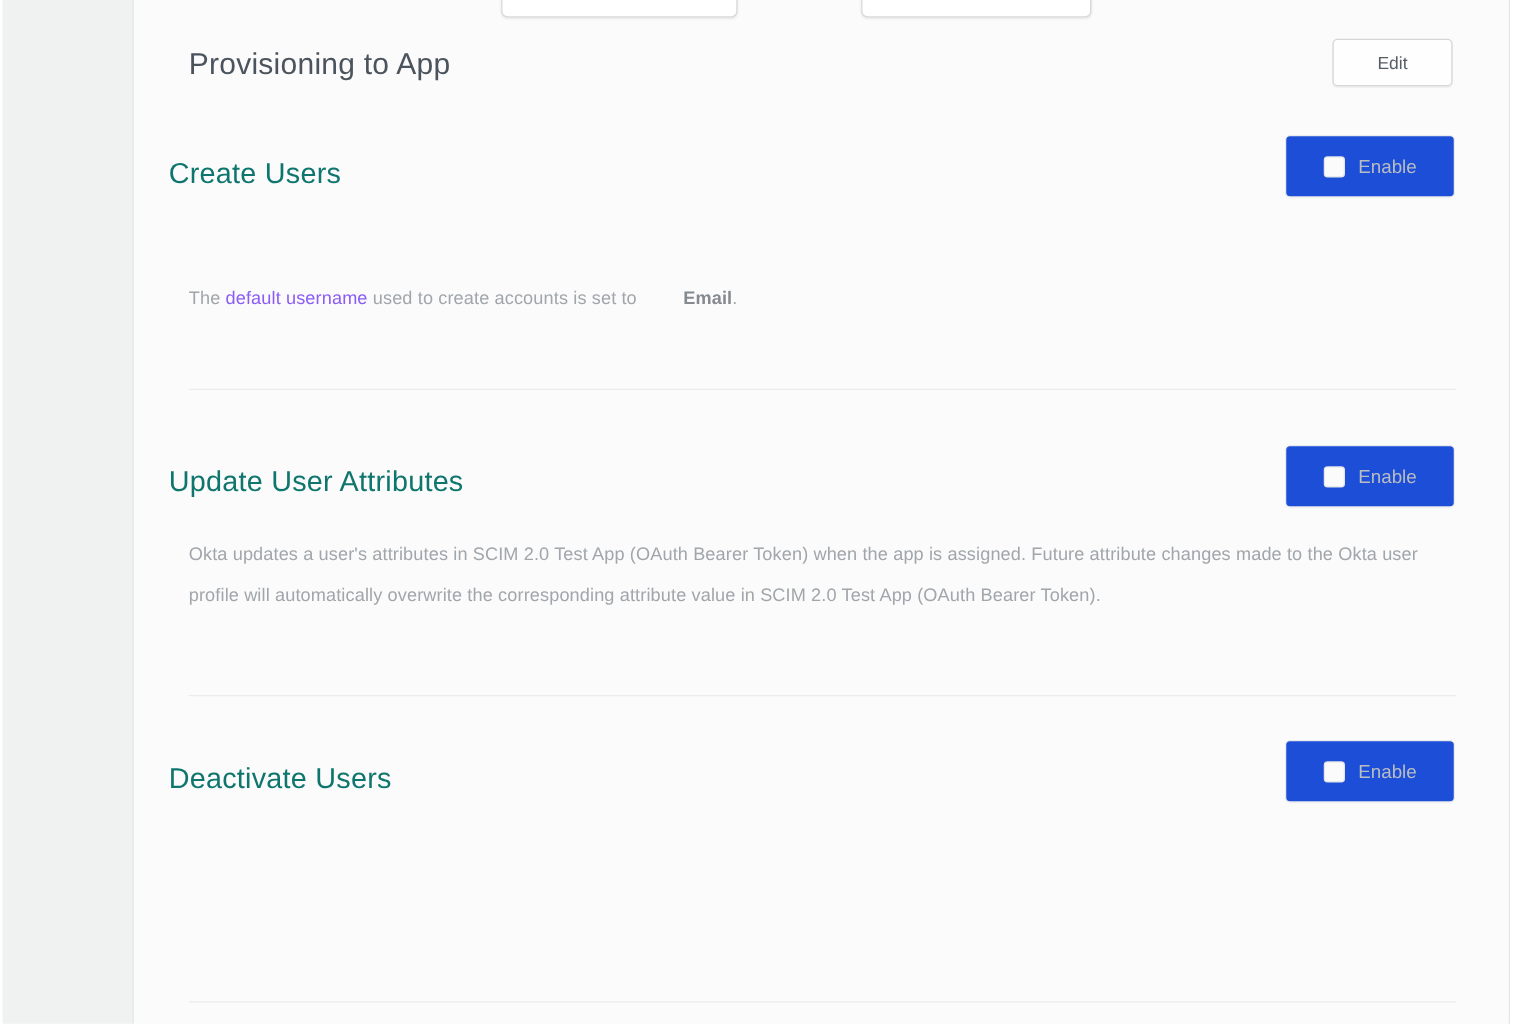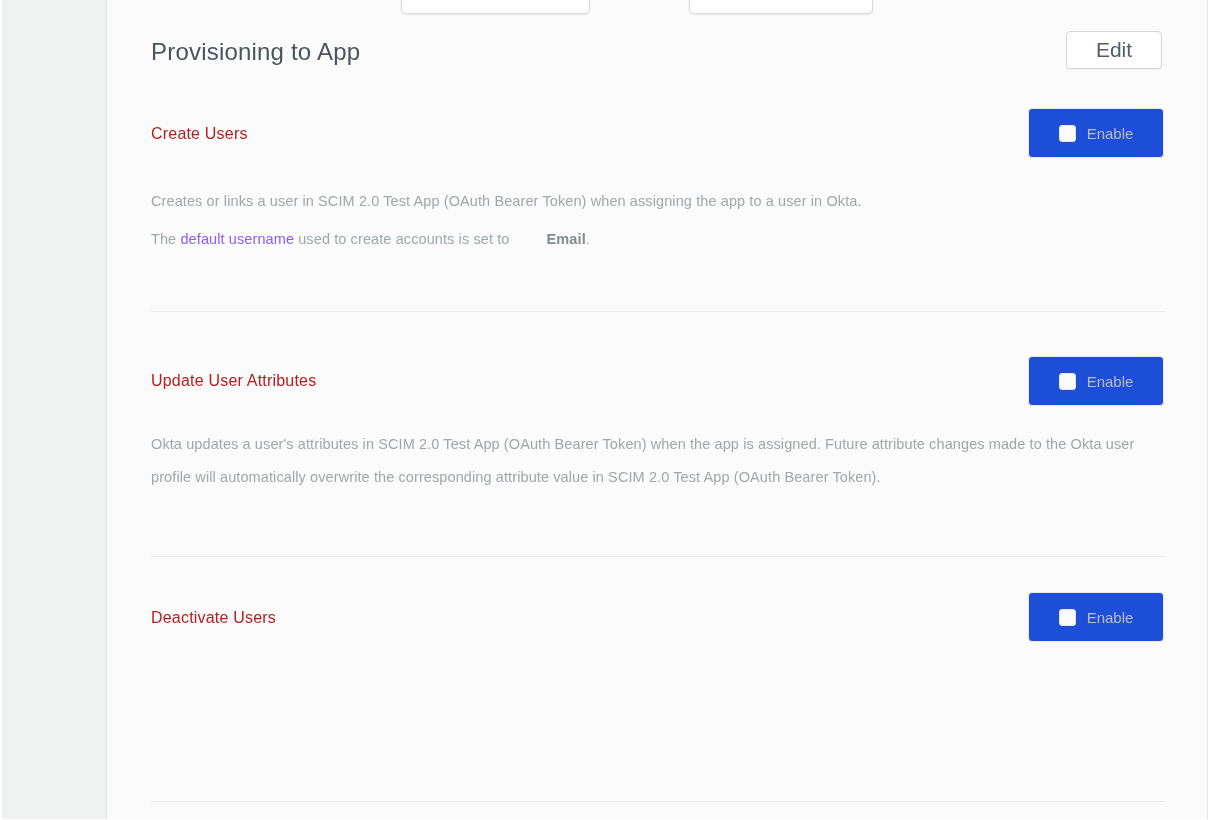--- a/index.html
+++ b/index.html
@@ -46,7 +46,7 @@
     background:#fefefe;
     border:1px solid #d4d6d7;
     border-radius:4px;
-    color:#545d66; font-size:21px;
+    color:#545d66; font-size:14px;
     display:flex; align-items:center; justify-content:center;
     box-shadow:0 1px 1px rgba(0,0,0,0.05);
     cursor:pointer;

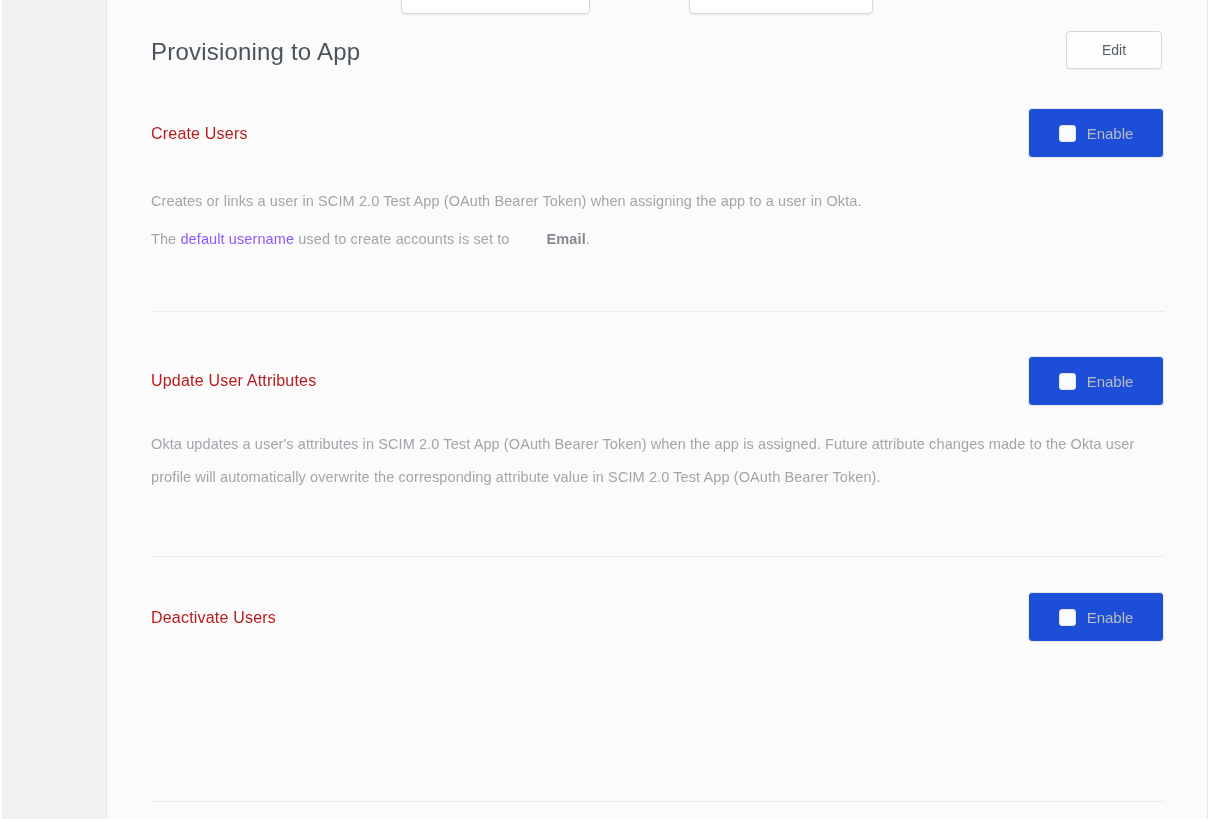--- a/index.html
+++ b/index.html
@@ -54,8 +54,8 @@
   }
 
   .section-title {
-    position:absolute; left:44px;
-    font-size:16px; color:#b91c1c; letter-spacing:0.2px;
+    position:absolute; left:28px;
+    font-size:23px; color:#0f766e; letter-spacing:0.2px;
   }
   #t1 { top:125px; }
   #t2 { top:372px; }

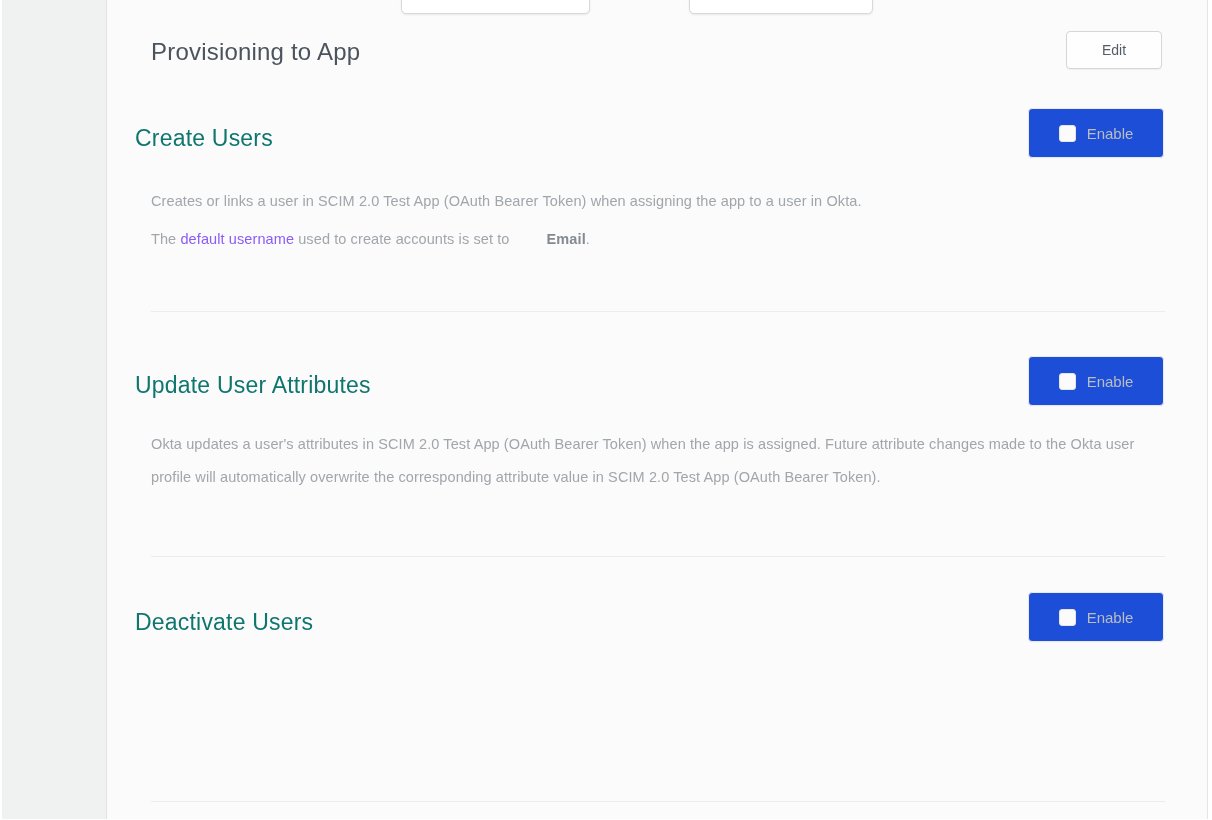--- a/index.html
+++ b/index.html
@@ -123,7 +123,6 @@
     <span class="cbx"></span>
     <span>Enable</span>
   </div>
-  <div class="para" id="p1a">Creates or links a user in SCIM 2.0 Test App (OAuth Bearer Token) when assigning the app to a user in Okta.</div>
   <div class="para" id="p1b"><span>The </span><a class="link">default username</a><span> used to create accounts is set to </span><span class="bold-email">Email</span><span>.</span></div>
   <div class="divider" id="d1"></div>
 

